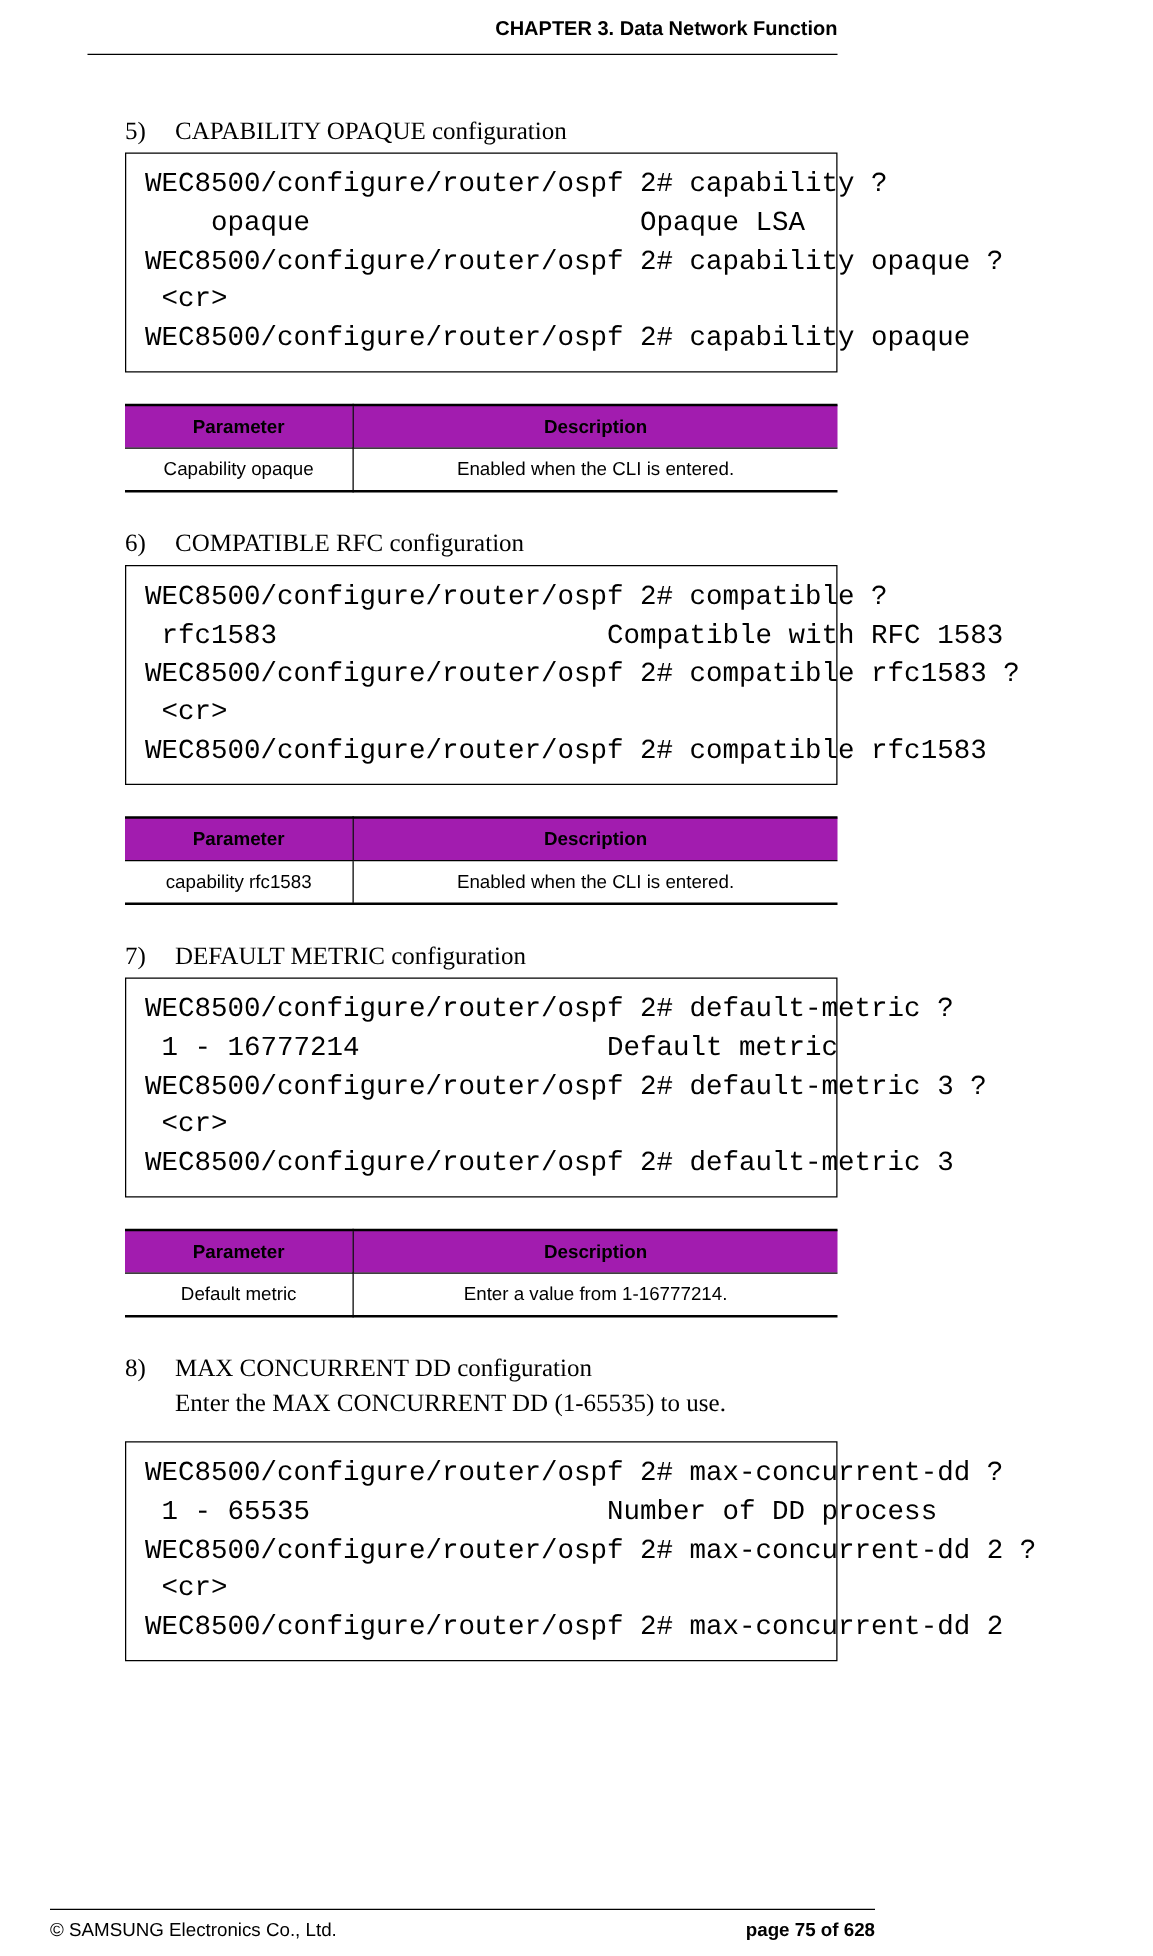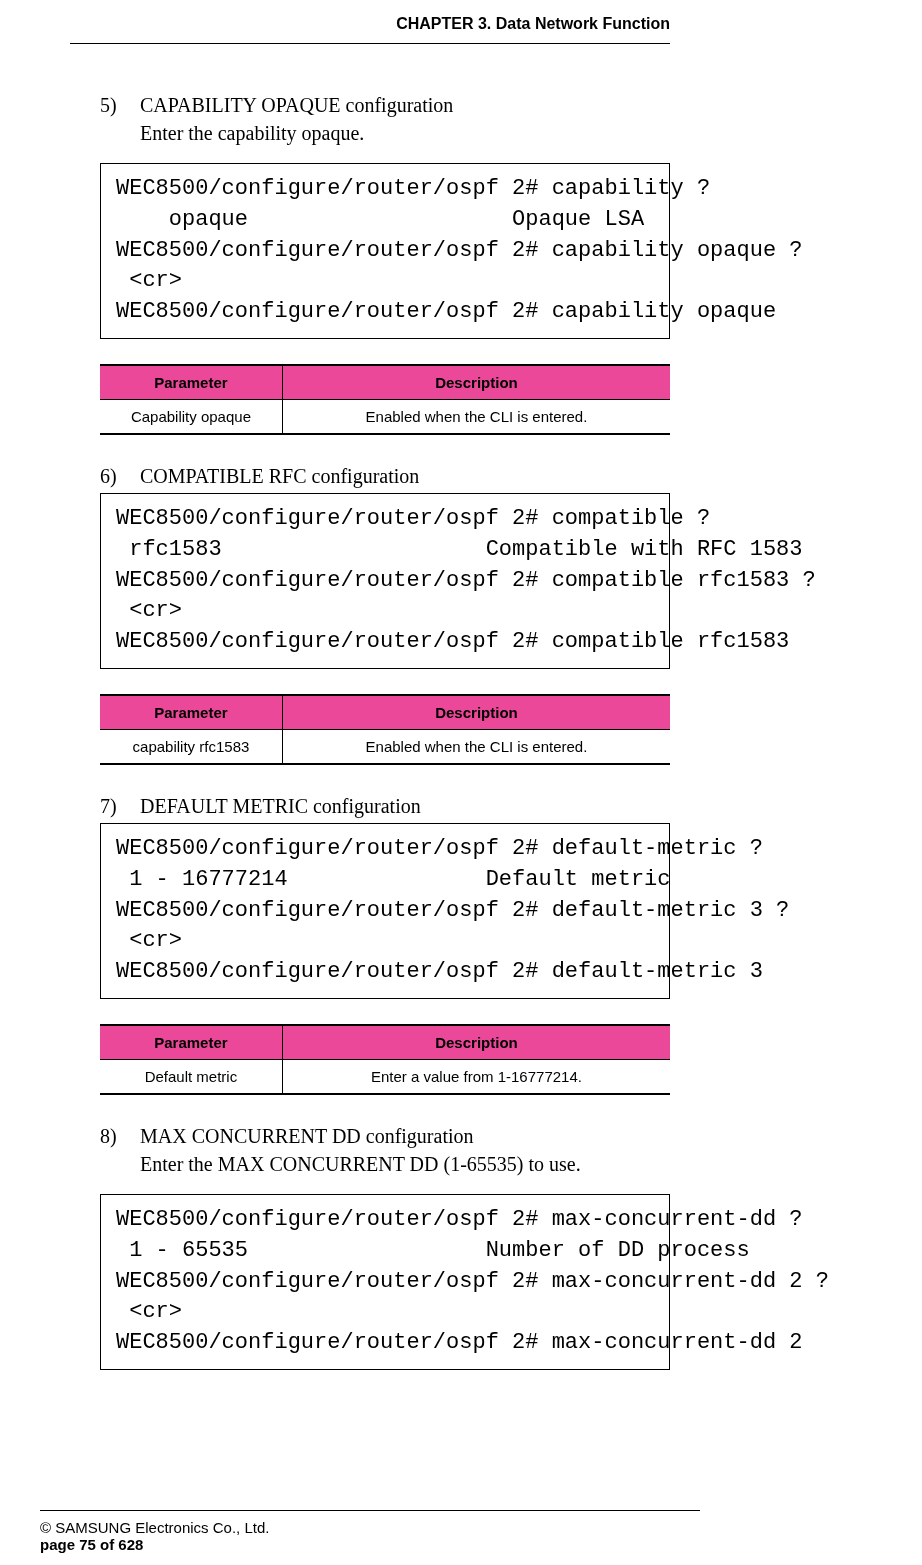--- a/index.html
+++ b/index.html
@@ -108,7 +108,6 @@
       <span class="item-number">5)</span>
       <span>CAPABILITY OPAQUE configuration</span>
     </div>
-    <div class="item-desc">Enter the capability opaque.</div>
     <div class="code-box">WEC8500/configure/router/ospf 2# capability ?
     opaque                    Opaque LSA
 WEC8500/configure/router/ospf 2# capability opaque ?

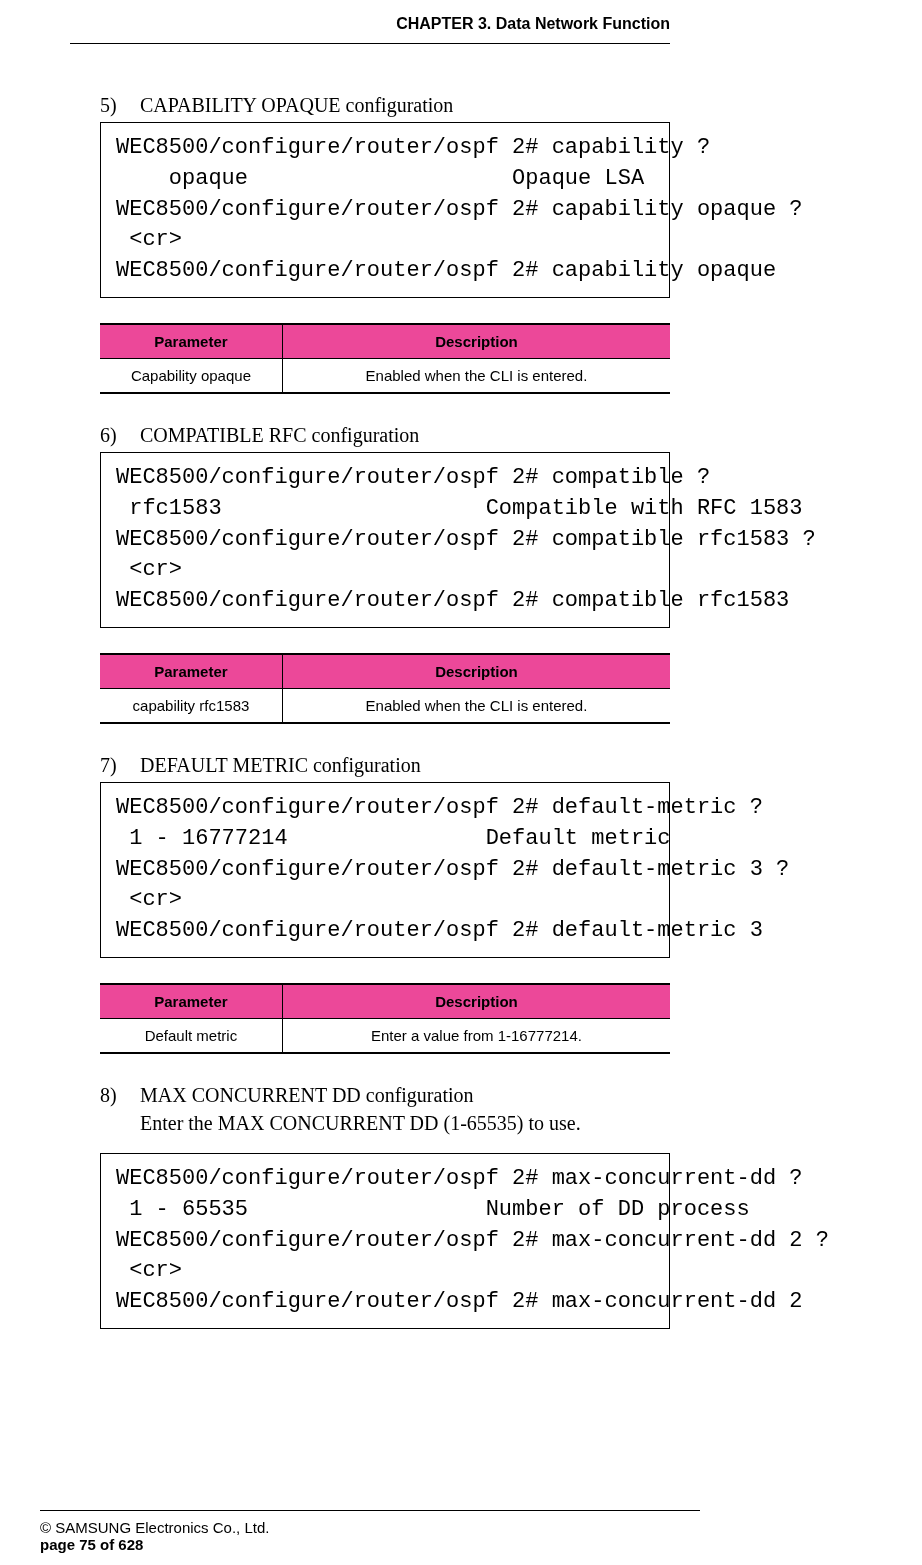--- a/index.html
+++ b/index.html
@@ -62,7 +62,7 @@
       border-bottom: 2px solid black;
     }
     table.param-table th {
-      background: #ec4899;
+      background: #a21caf;
       font-weight: bold;
       padding: 8px 10px;
       border-bottom: 1px solid black;

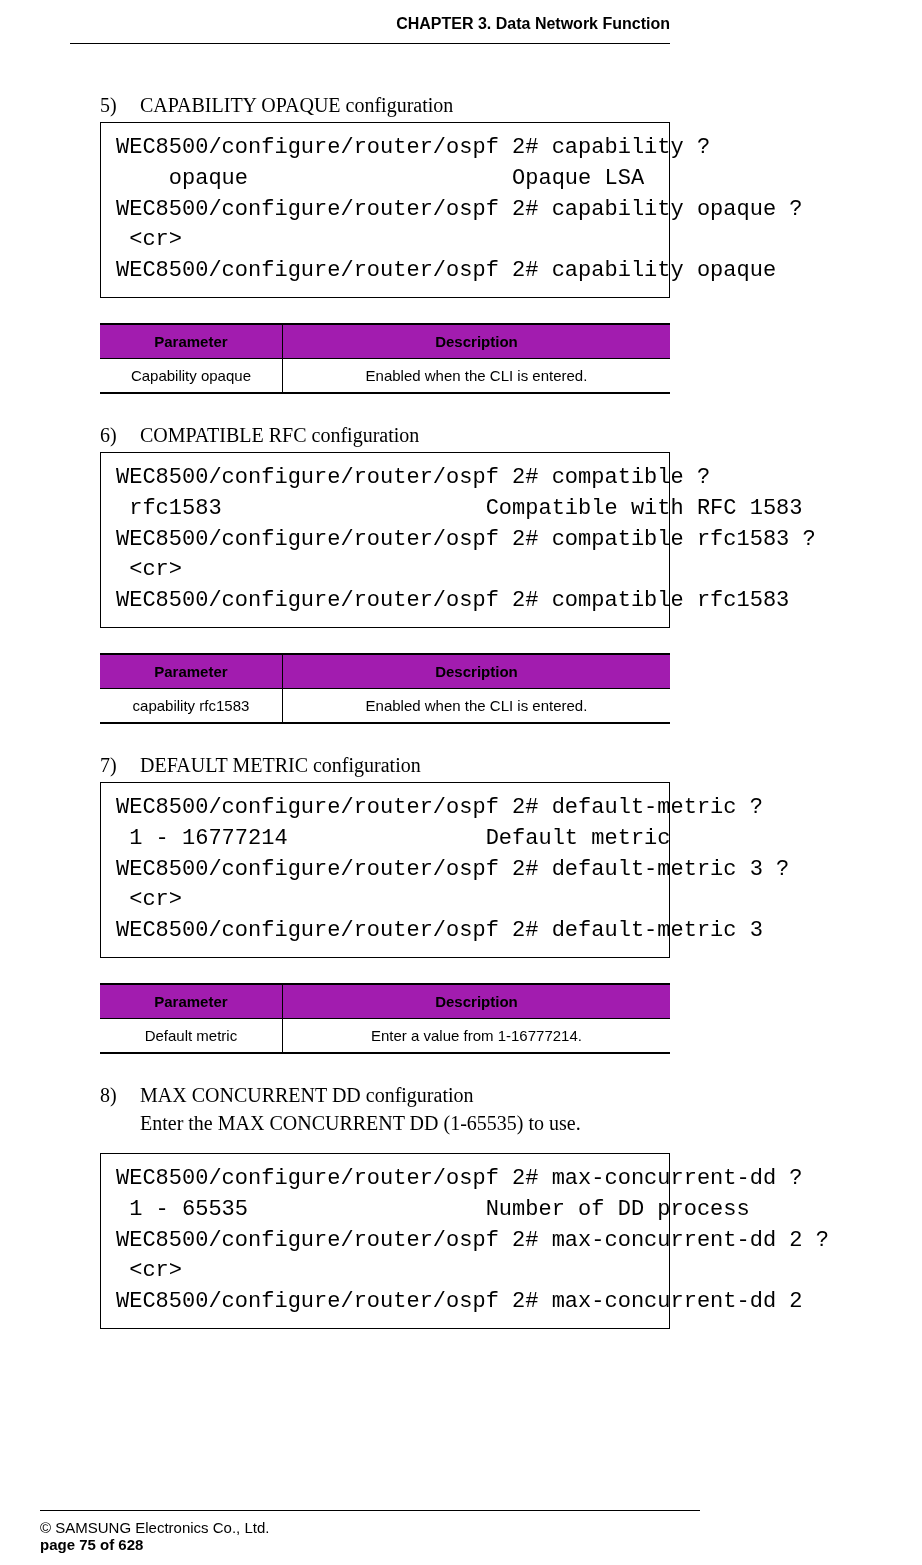--- a/index.html
+++ b/index.html
@@ -88,7 +88,6 @@
       font-size: 15px;
       display: flex;
       justify-content: space-between;
-      flex-direction: column;
     }
     .footer .right {
       font-weight: bold;

